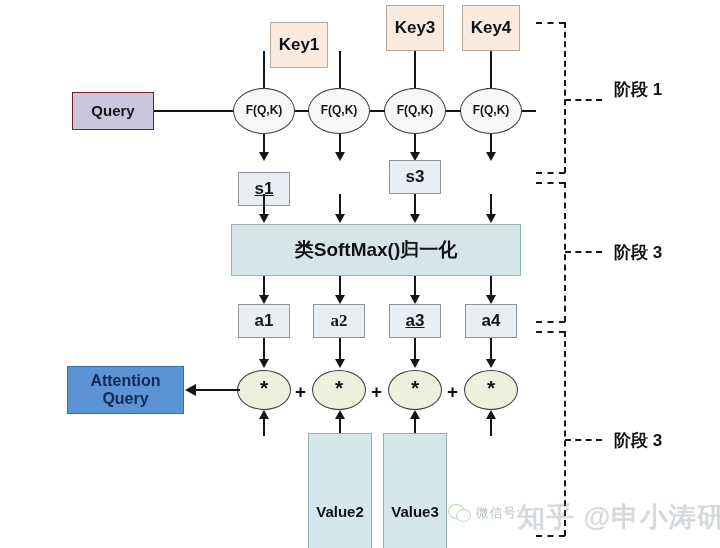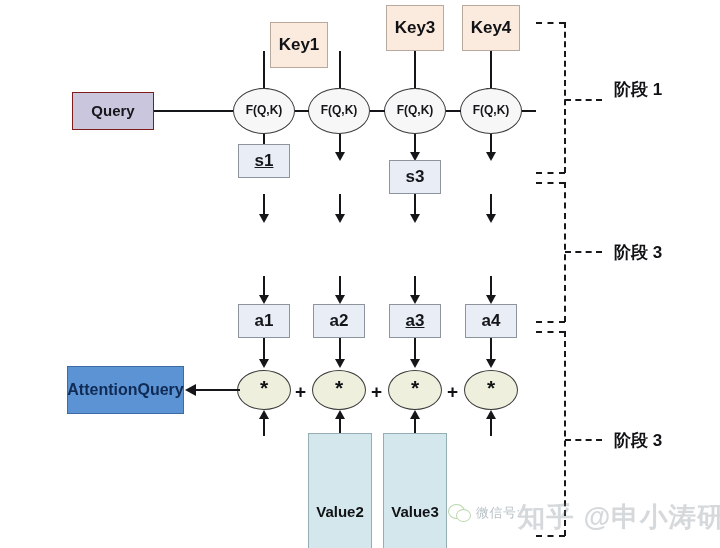--- a/index.html
+++ b/index.html
@@ -232,7 +232,7 @@
   <div class="vline" style="left:490px;top:134px;height:21px;"></div>
   <div class="arrow-down" style="left:486px;top:152px;"></div>
 
-  <div class="node s-box" style="left:238px;top:144px;text-decoration:underline;">s1</div>
+  <div class="node s-box" style="left:238px;top:172px;text-decoration:underline;">s1</div>
   <div class="node s-box" style="left:389px;top:160px;">s3</div>
 
   <div class="vline" style="left:263px;top:194px;height:22px;"></div>

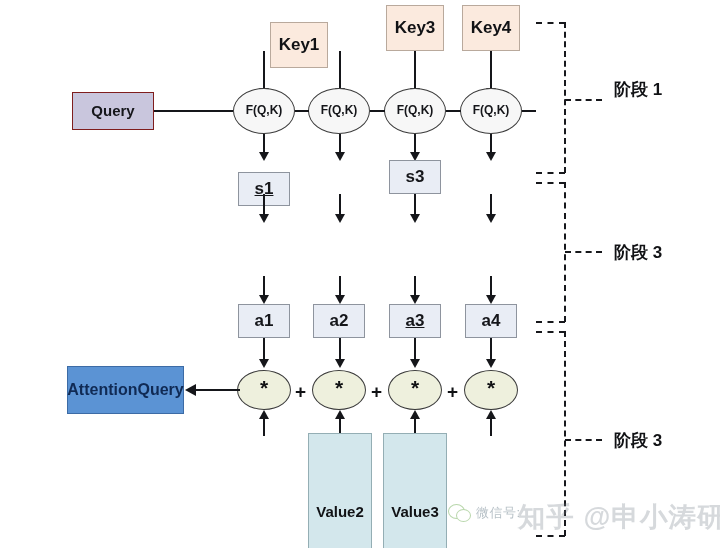--- a/index.html
+++ b/index.html
@@ -244,6 +244,7 @@
   <div class="vline" style="left:490px;top:194px;height:22px;"></div>
   <div class="arrow-down" style="left:486px;top:214px;"></div>
 
+  <div class="node softmax">类SoftMax()归一化</div>
 
   <div class="vline" style="left:263px;top:276px;height:22px;"></div>
   <div class="arrow-down" style="left:259px;top:295px;"></div>

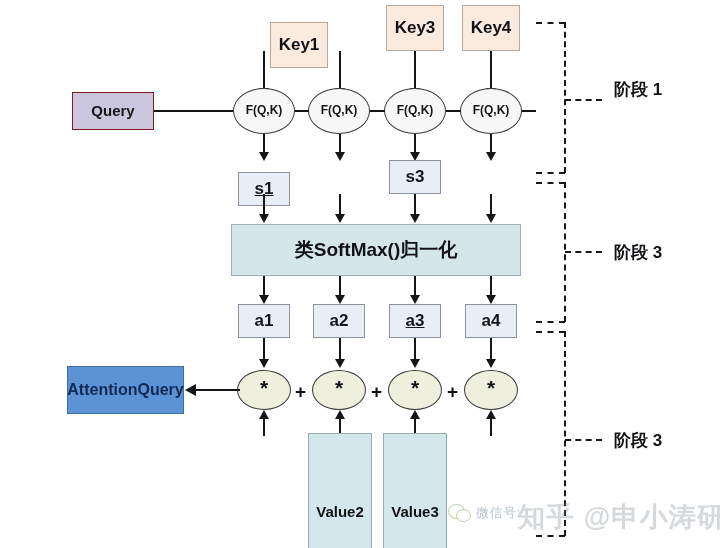--- a/index.html
+++ b/index.html
@@ -256,7 +256,7 @@
   <div class="arrow-down" style="left:486px;top:295px;"></div>
 
   <div class="node a-box" style="left:238px;top:304px;">a1</div>
-  <div class="node a-box" style="left:313px;top:304px;">a2</div>
+  <div class="node a-box" style="left:313px;top:304px;font-family:Liberation Serif, serif;">a2</div>
   <div class="node a-box" style="left:389px;top:304px;text-decoration:underline;">a3</div>
   <div class="node a-box" style="left:465px;top:304px;">a4</div>
 

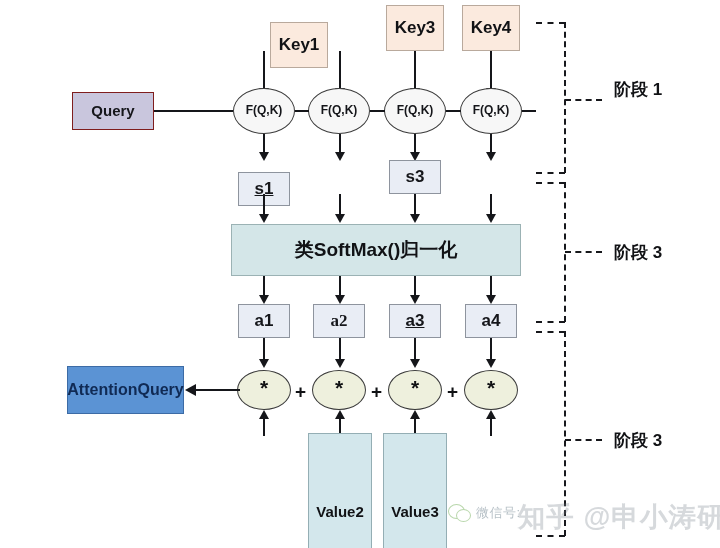--- a/index.html
+++ b/index.html
@@ -100,6 +100,7 @@
     border:1px solid #3c6ba5;
     font-size:16px;
     color:#102a54;
+    flex-direction:column;
   }
   .attn-box span{display:block;}
   

